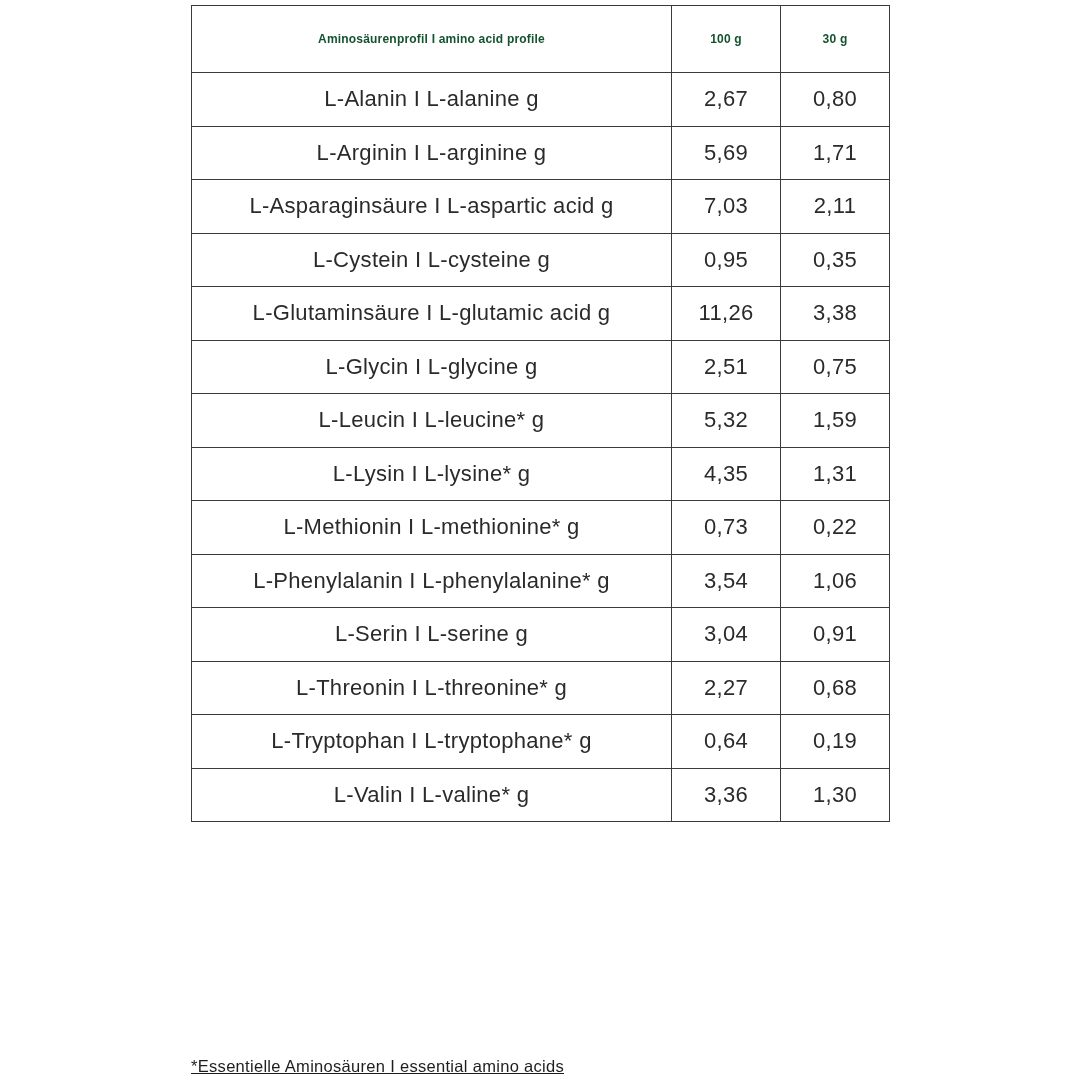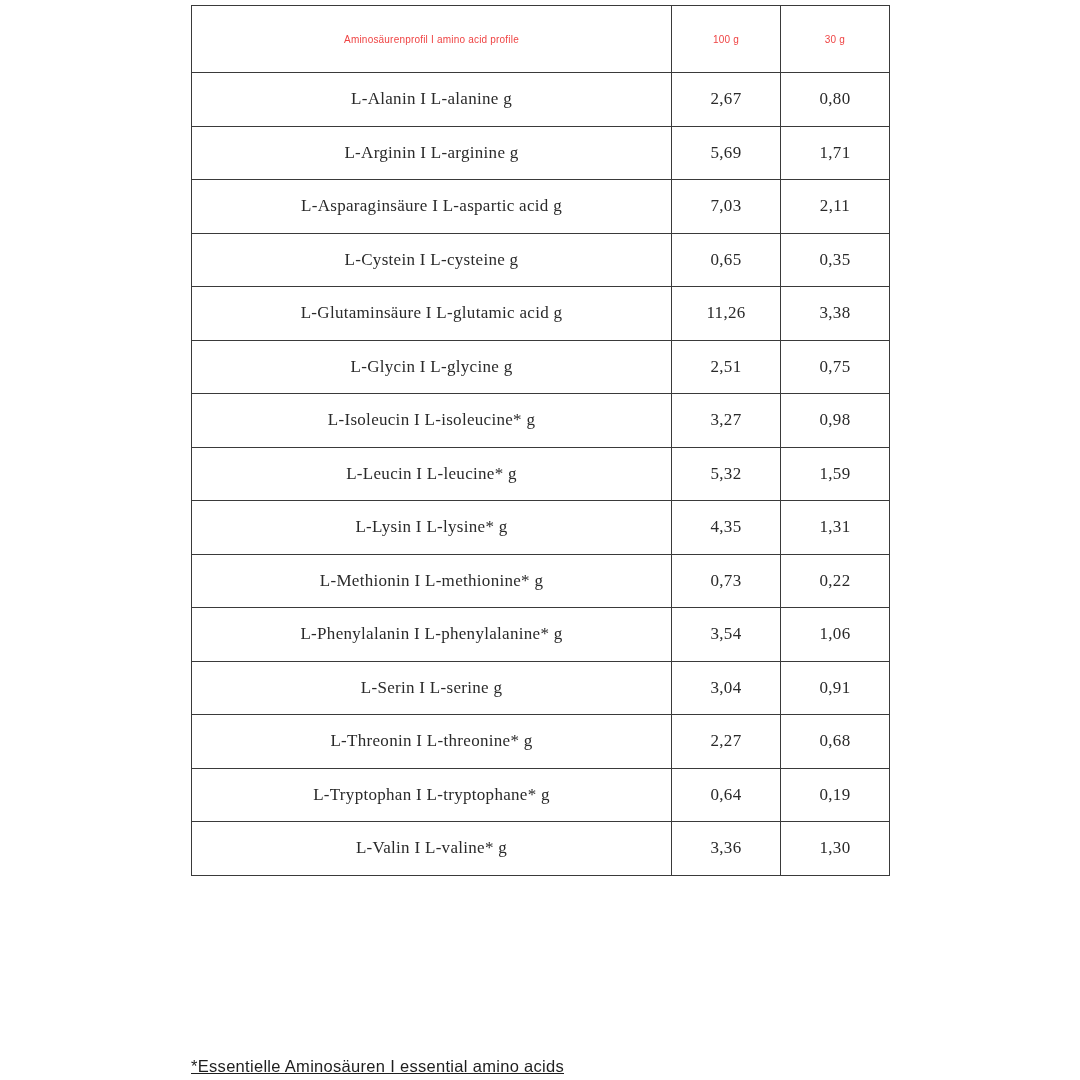--- a/index.html
+++ b/index.html
@@ -37,10 +37,10 @@
   }
   .profile-table thead th {
     height: 66px;
-    font-weight: normal;
-    font-size: 10px;
+    font-weight: bold;
+    font-size: 12px;
     letter-spacing: 0.2px;
-    color: #ef4444;
+    color: #14532d;
   }
   .profile-table tbody td {
     height: 52.5px;

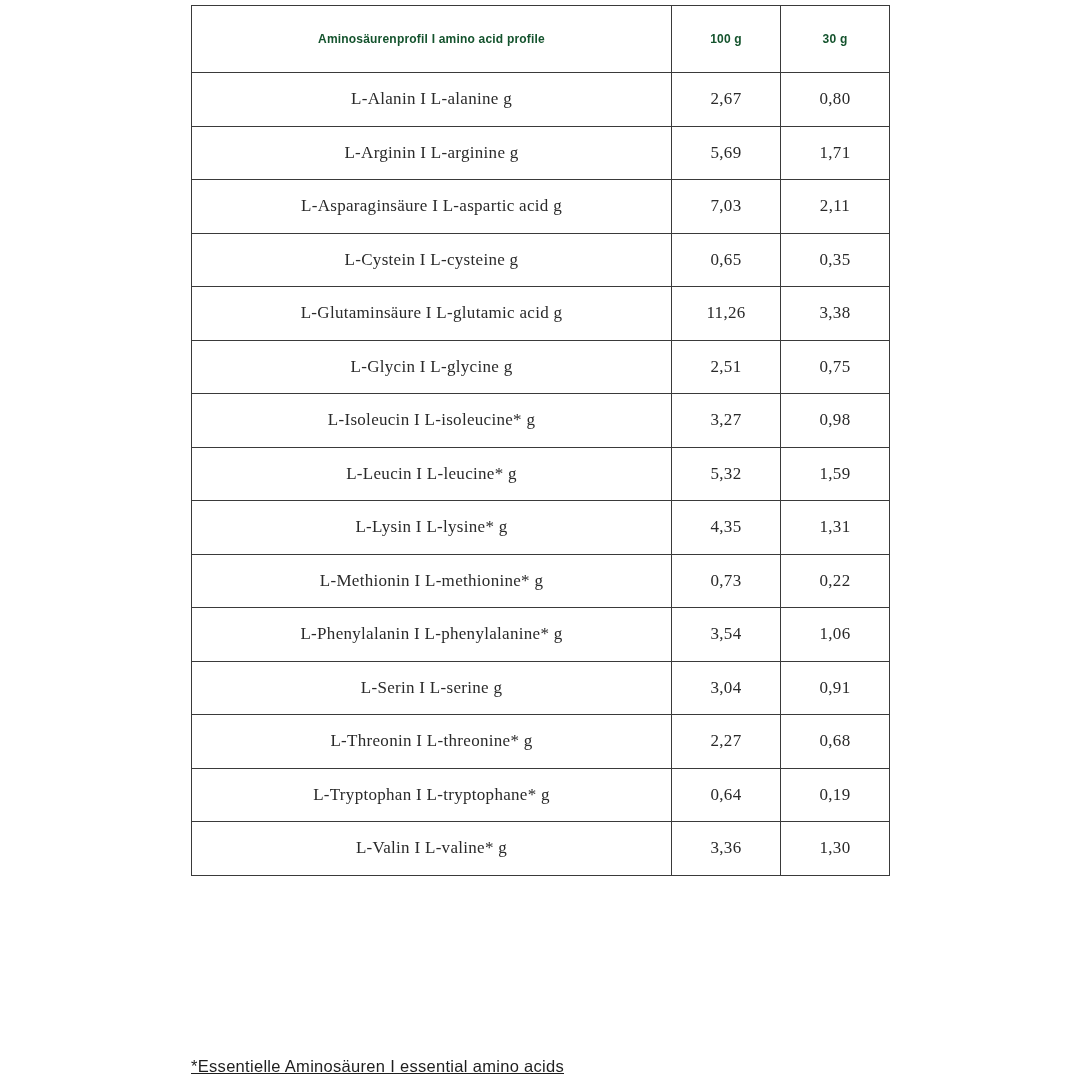--- a/index.html
+++ b/index.html
@@ -45,10 +45,9 @@
   .profile-table tbody td {
     height: 52.5px;
     font-weight: normal;
-    font-size: 17px;
+    font-size: 22px;
     letter-spacing: 0.3px;
     color: #2a2a2a;
-    font-family: Liberation Serif, serif;
   }
   .footnote {
     position: absolute;

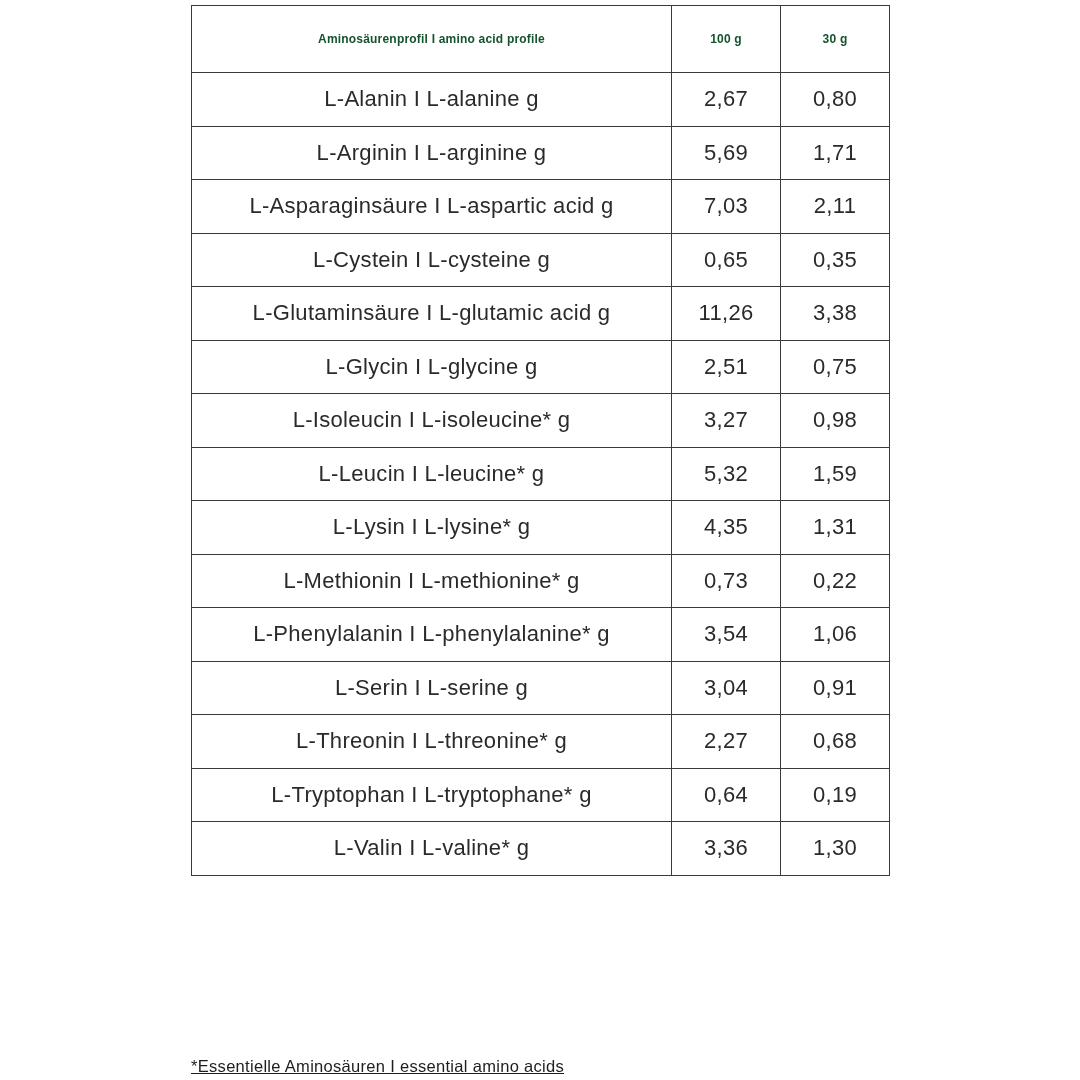--- a/index.html
+++ b/index.html
@@ -96,7 +96,7 @@
         </tr>
         <tr>
           <td>L-Cystein I L-cysteine g</td>
-          <td>0,65</td>
+          <td>0,95</td>
           <td>0,35</td>
         </tr>
         <tr>

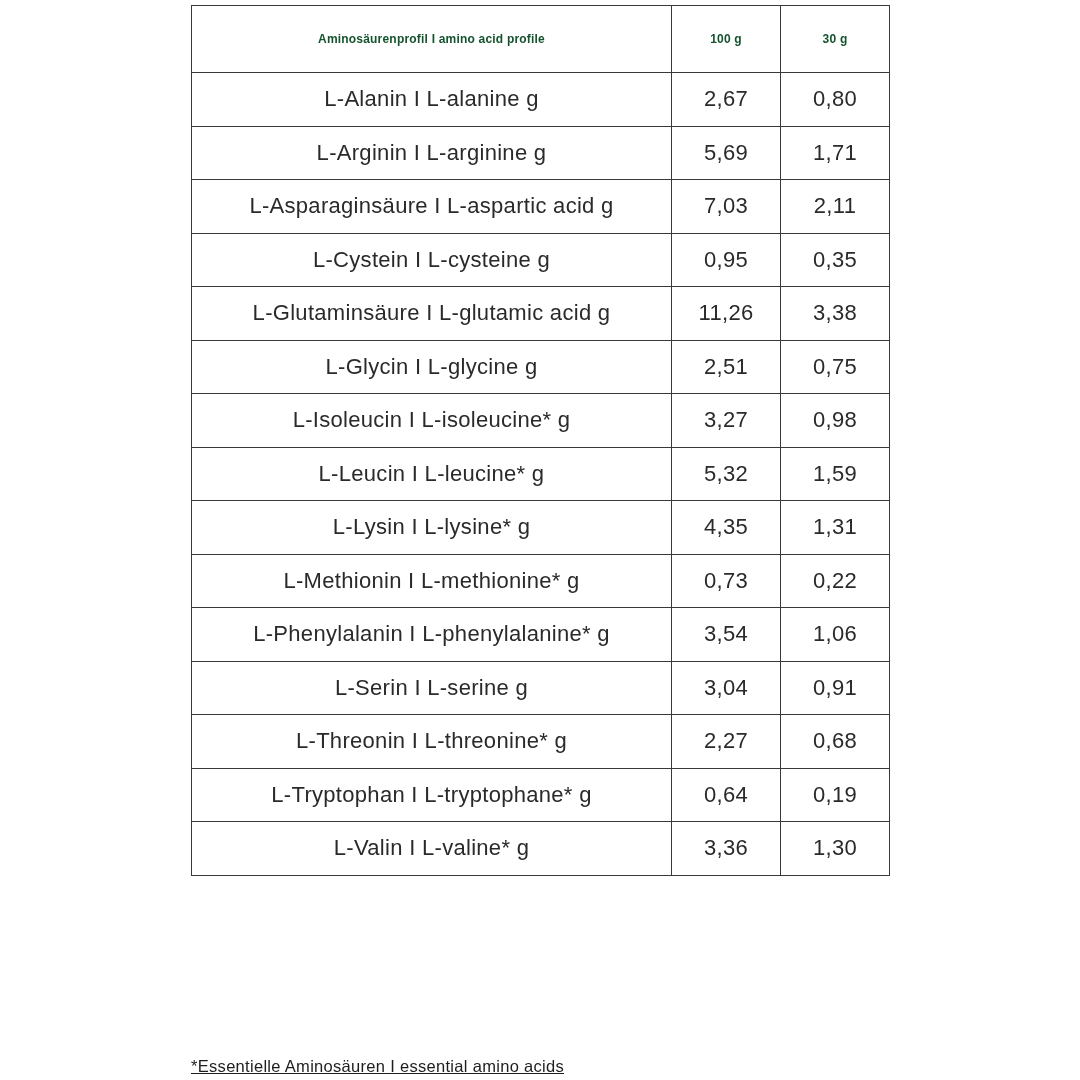--- a/index.html
+++ b/index.html
@@ -110,11 +110,6 @@
           <td>0,75</td>
         </tr>
         <tr>
-          <td>L-Isoleucin I L-isoleucine* g</td>
-          <td>3,27</td>
-          <td>0,98</td>
-        </tr>
-        <tr>
           <td>L-Leucin I L-leucine* g</td>
           <td>5,32</td>
           <td>1,59</td>

